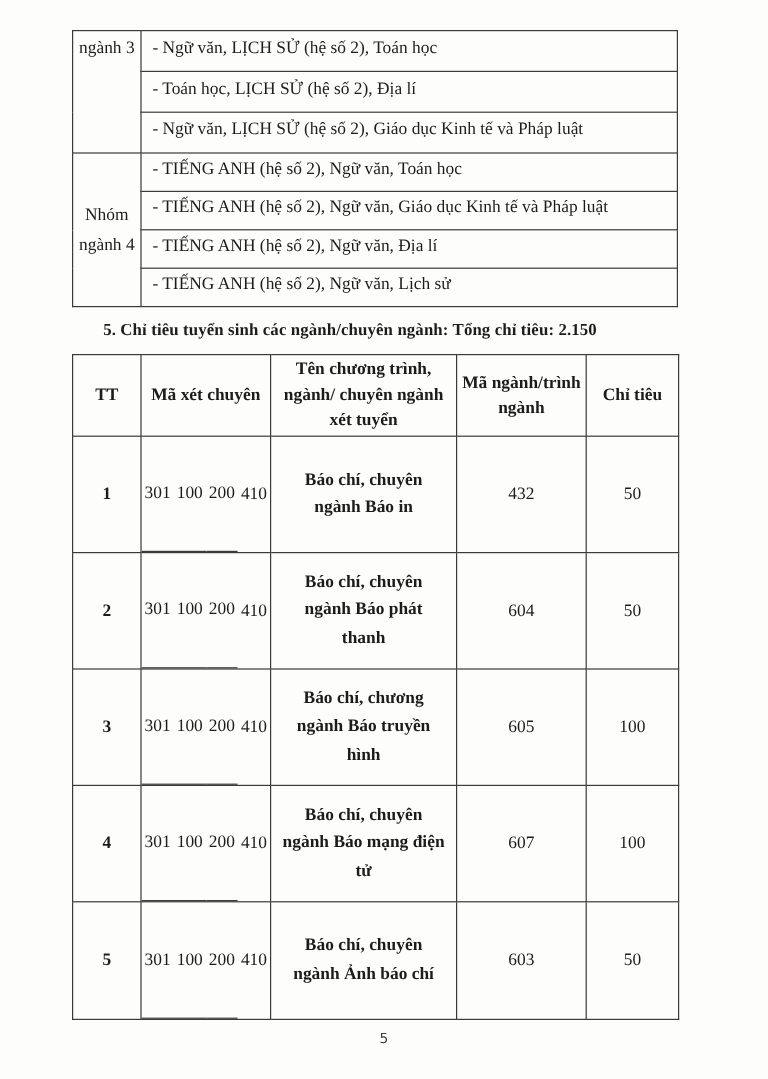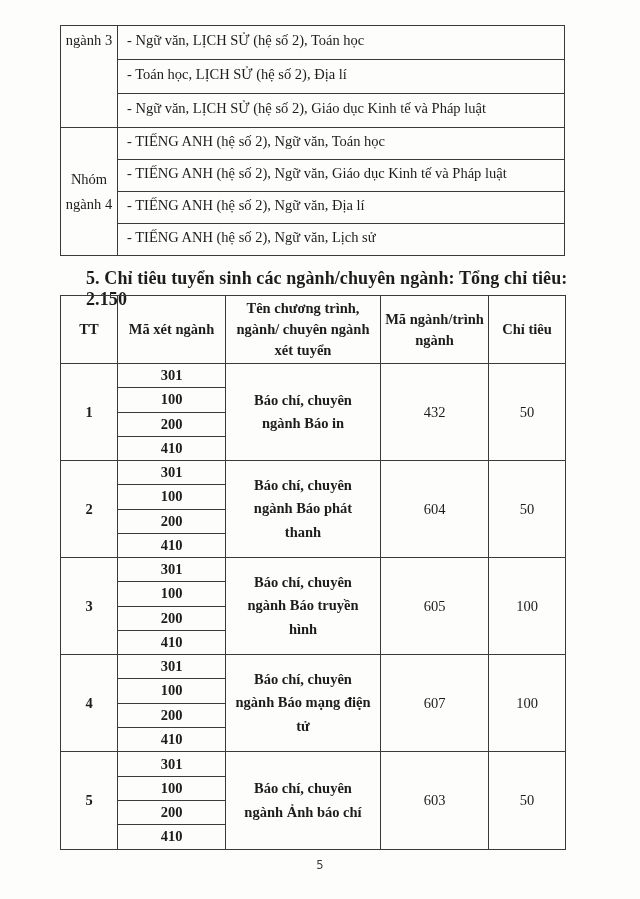--- a/index.html
+++ b/index.html
@@ -35,7 +35,7 @@
   
   .section-title {
     position: absolute; left: 86px; top: 268px; width: 520px;
-    font-weight: bold; font-size: 18px; letter-spacing: 0.1px;
+    font-weight: bold; font-size: 14px; letter-spacing: 0.1px;
   }
 
   

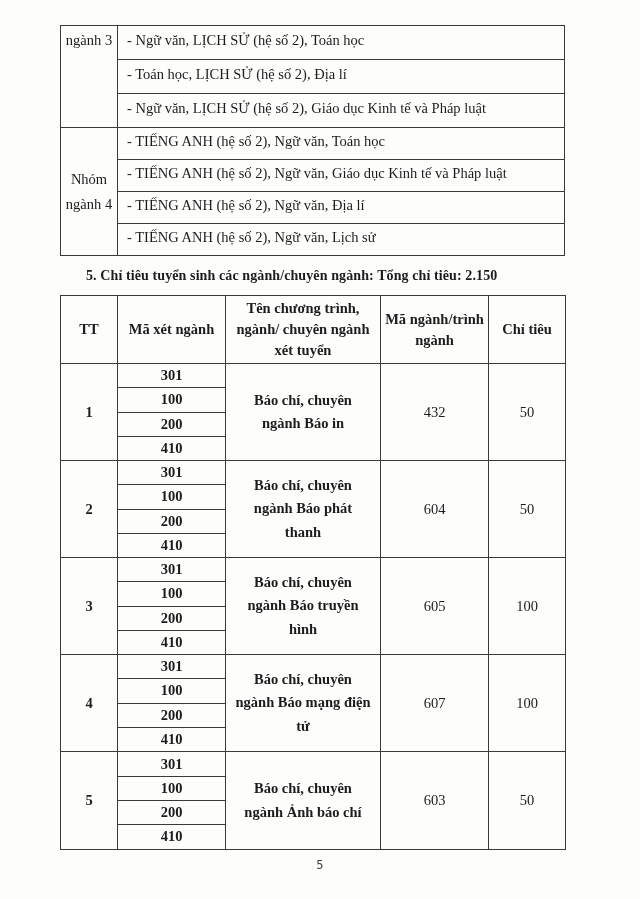--- a/index.html
+++ b/index.html
@@ -123,7 +123,7 @@
     <thead>
       <tr>
         <th>TT</th>
-        <th>Mã xét ngành</th>
+        <th>Mã xét chuyên</th>
         <th>Tên chương trình, ngành/ chuyên ngành xét tuyển</th>
         <th>Mã ngành/trình ngành</th>
         <th>Chỉ tiêu</th>

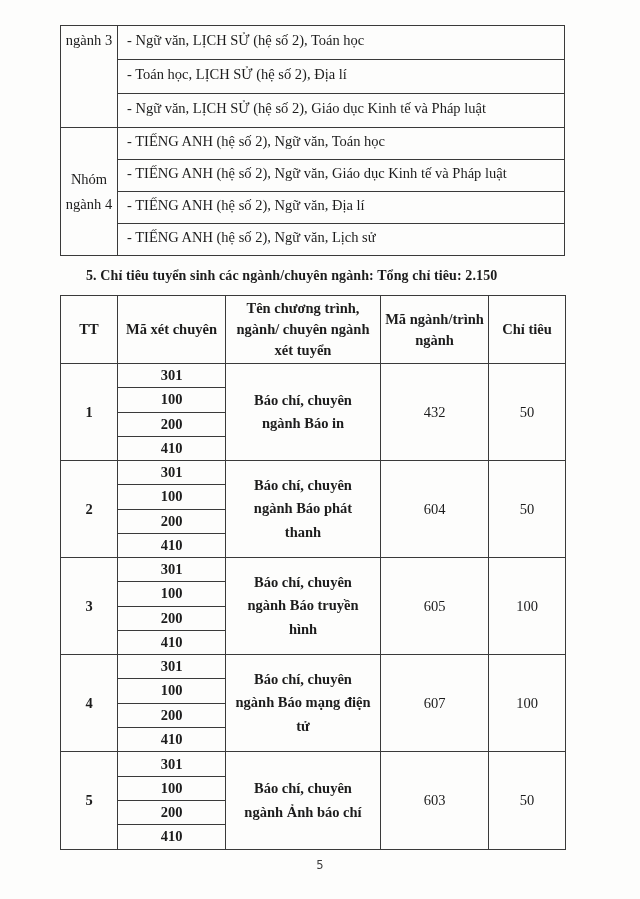--- a/index.html
+++ b/index.html
@@ -57,7 +57,7 @@
   .quota-table tr.group.last { height: 98px; }
   .tt-cell { font-weight: bold; }
   .codes-cell { padding: 0; height: inherit; }
-  .codes-stack { display: flex; flex-direction: column; height: 96px; font-weight: bold; }
+  .codes-stack { display: flex; flex-direction: row; height: 96px; }
   .code-sub {
     flex: 1 1 0; display: flex; align-items: center; justify-content: center;
     border-bottom: 1px solid #3a3a3a;

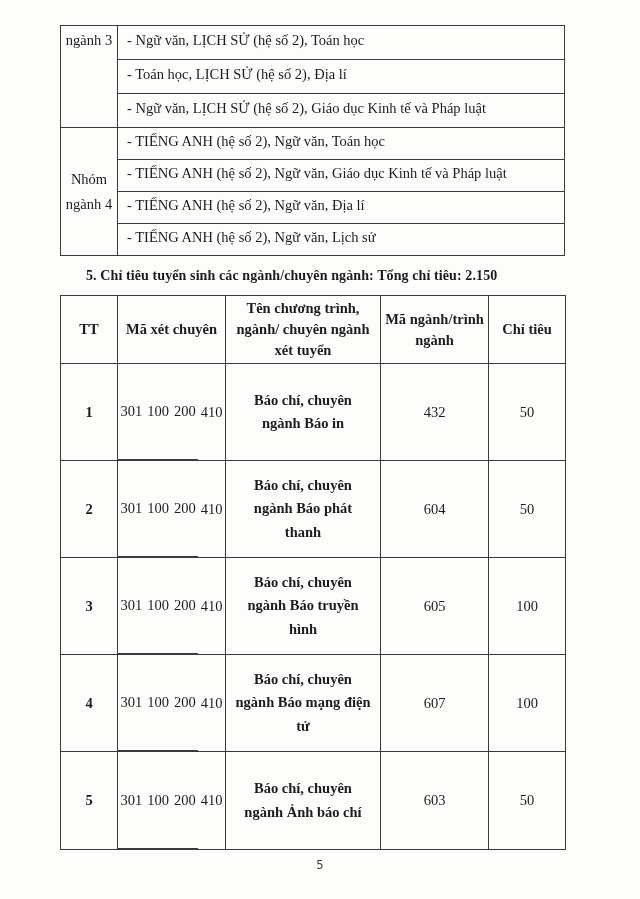--- a/index.html
+++ b/index.html
@@ -168,7 +168,7 @@
             <div class="code-sub">410</div>
           </div>
         </td>
-        <td class="program-cell">Báo chí, chuyên ngành Báo truyền hình</td>
+        <td class="program-cell">Báo chí, chương ngành Báo truyền hình</td>
         <td>605</td>
         <td>100</td>
       </tr>

